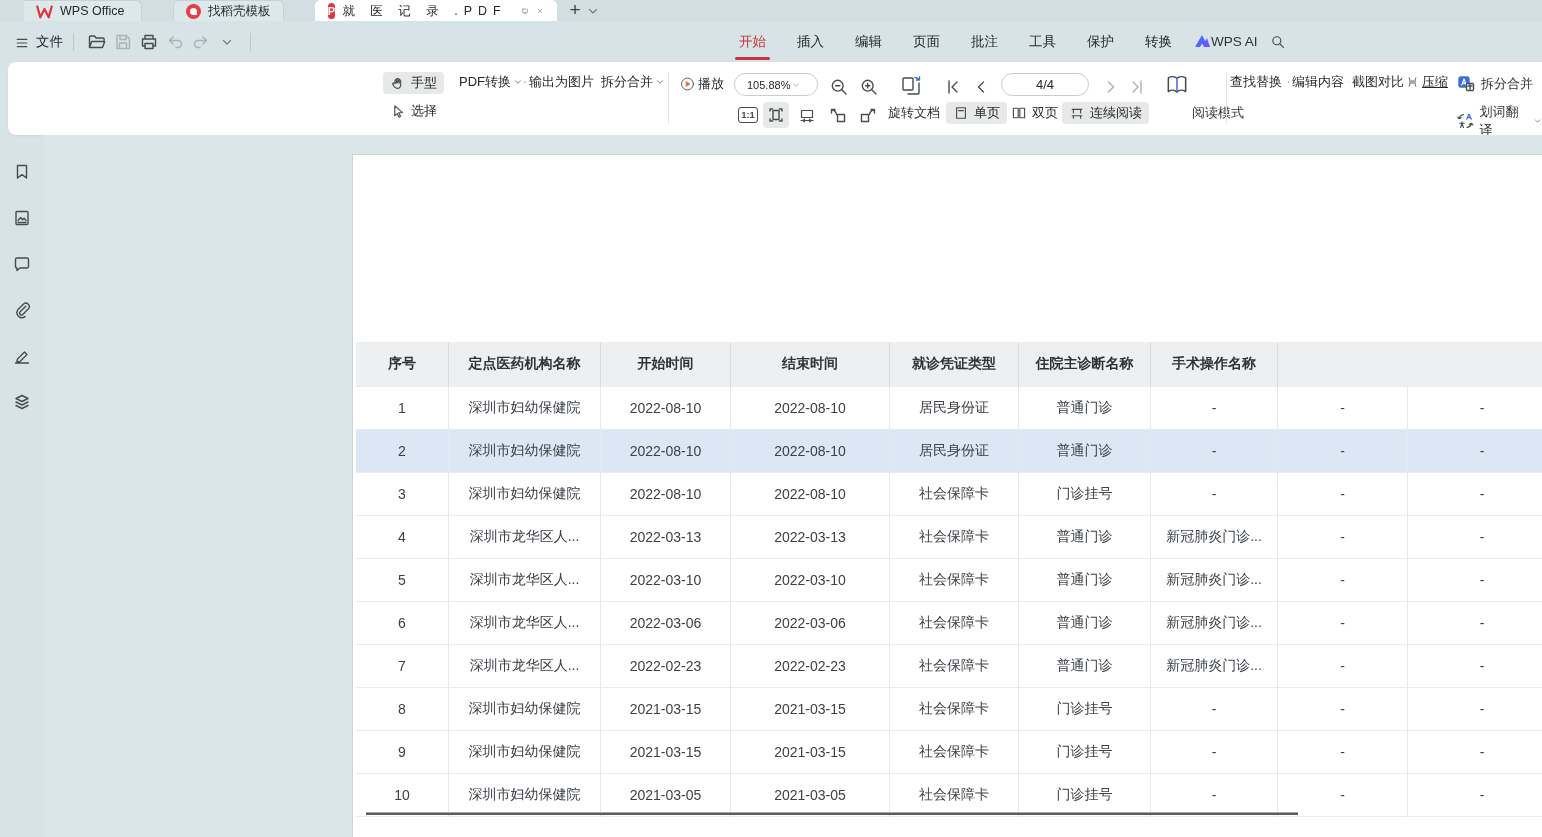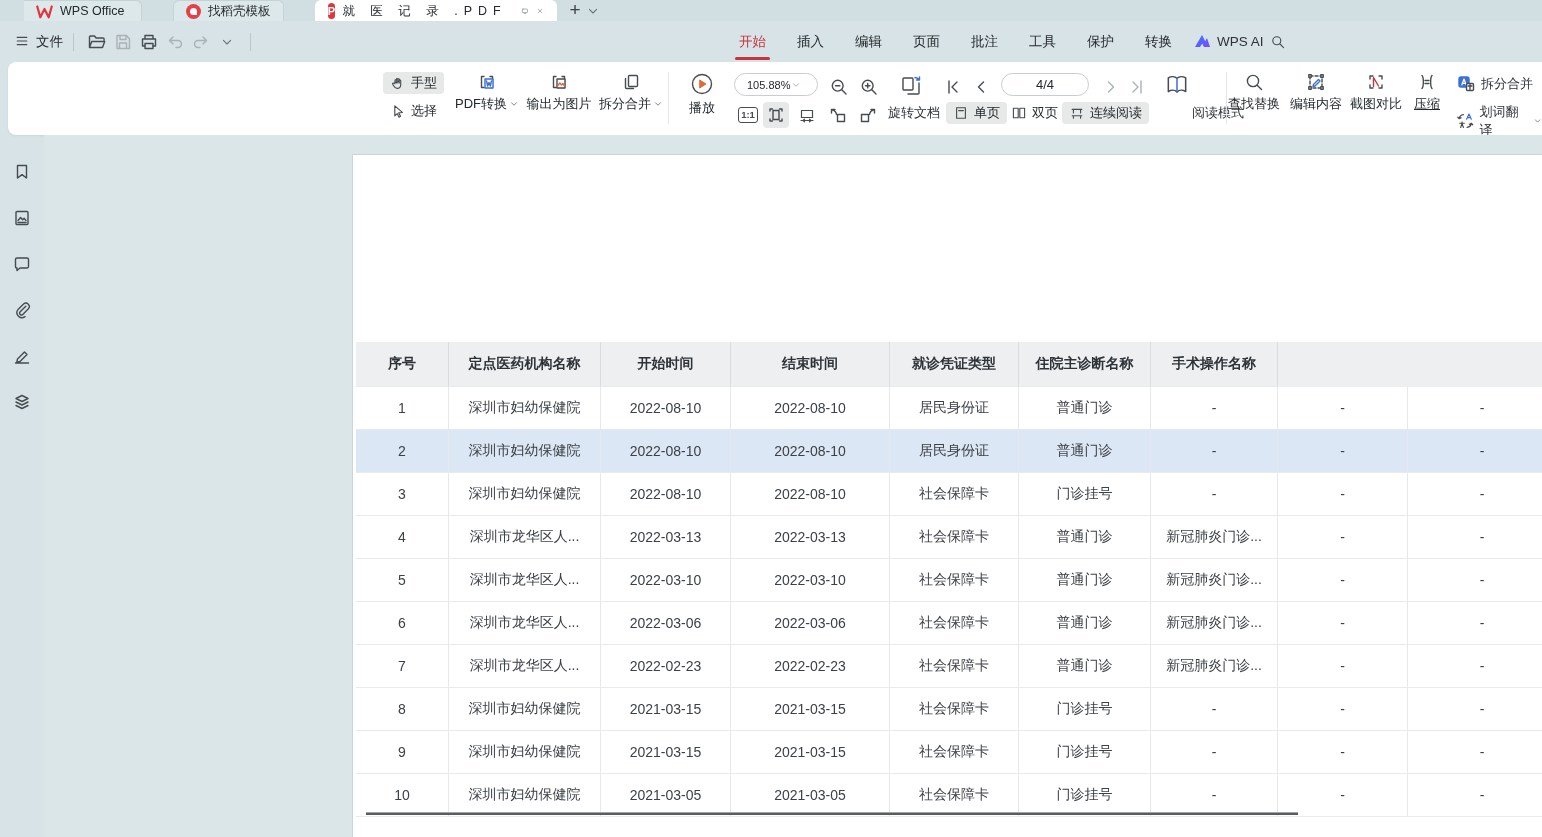--- a/index.html
+++ b/index.html
@@ -31,7 +31,7 @@
 
   
   .menubar { position:absolute; left:0; top:21px; width:100%; height:41px; display:flex; align-items:center; }
-  .file-btn { display:flex; align-items:flex-start; gap:6px; font-size:13.5px; margin-left:14px; color:#24292c; }
+  .file-btn { display:flex; align-items:flex-end; gap:6px; font-size:13.5px; margin-left:14px; color:#24292c; }
   .vdiv { width:1px; height:18px; background:#bcc7ca; margin:0 10px; }
   .qbtn { width:26px; height:24px; display:flex; align-items:center; justify-content:center; }
   .menus { position:absolute; left:738px; display:flex; gap:29px; font-size:13.5px; color:#24292c; height:41px; align-items:center; }

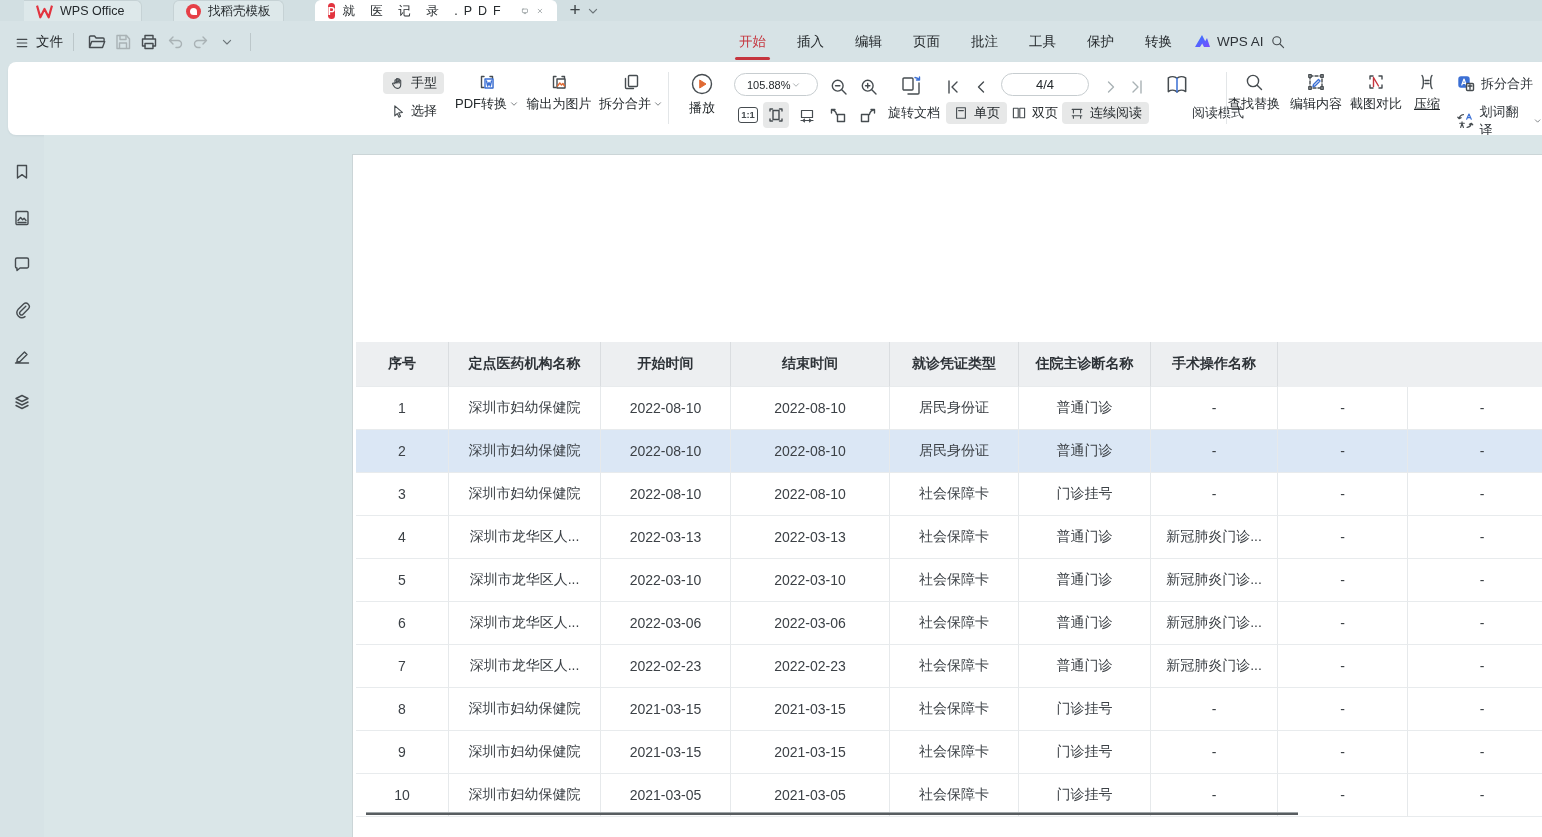--- a/index.html
+++ b/index.html
@@ -38,7 +38,7 @@
   .menu-item { position:relative; height:41px; display:flex; align-items:center; padding:0 1px; }
   .menu-item.active { color:#c5353e; }
   .menu-item.active:after { content:""; position:absolute; left:-3px; right:-3px; bottom:2px; height:3px; background:#c5353e; border-radius:2px; }
-  .wpsai { position:absolute; left:1194px; display:flex; align-items:center; gap:6px; font-size:13.5px; }
+  .wpsai { position:absolute; left:1194px; display:flex; align-items:center; font-size:13.5px; }
   .msearch { position:absolute; left:1270px; }
 
   

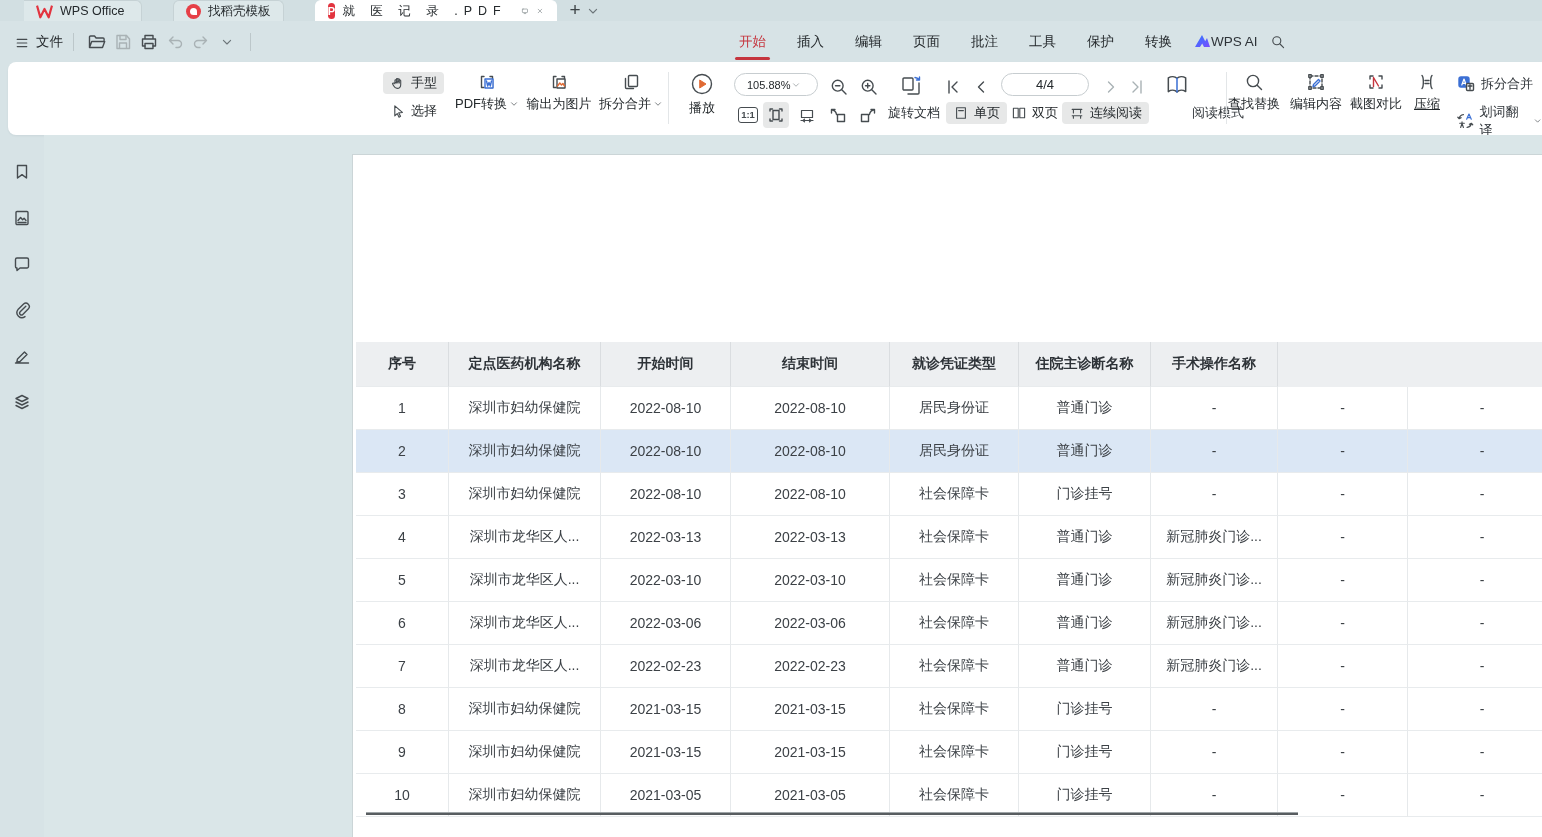--- a/index.html
+++ b/index.html
@@ -46,7 +46,7 @@
   .tb-abs { position:absolute; display:flex; align-items:center; }
   .pill { border-radius:4px; padding:2px 7px; display:flex; align-items:center; gap:5px; font-size:13px; color:#24292c; }
   .pill.on { background:#e7e8e8; }
-  .tbtn-v { position:absolute; display:flex; flex-direction:column; align-items:center; gap:3px; font-size:13px; color:#24292c; }
+  .tbtn-v { position:absolute; display:flex; flex-direction:row; align-items:center; gap:3px; font-size:13px; color:#24292c; }
   .tbtn-v .lbl { display:flex; align-items:center; gap:2px; white-space:nowrap; }
   .tb-div { position:absolute; top:72px; width:1px; height:52px; background:#e3e6e8; }
   .combo { border:1px solid #c7cdd0; border-radius:13px; height:23px; display:flex; align-items:center; padding:0 8px 0 12px; gap:1px; font-size:11px; color:#24292c; background:#fff; }

